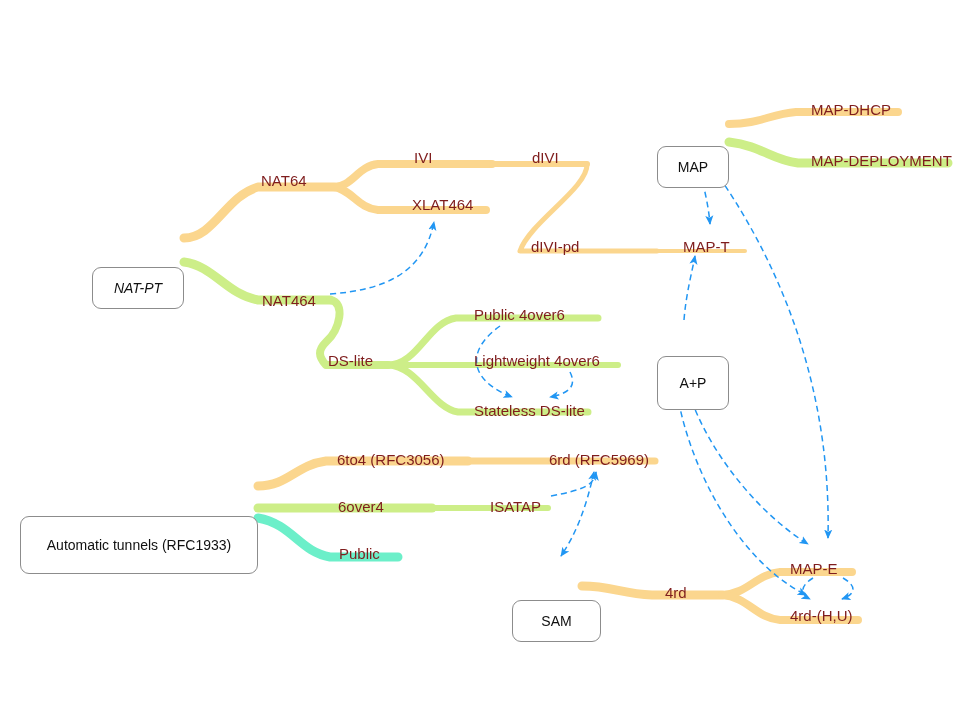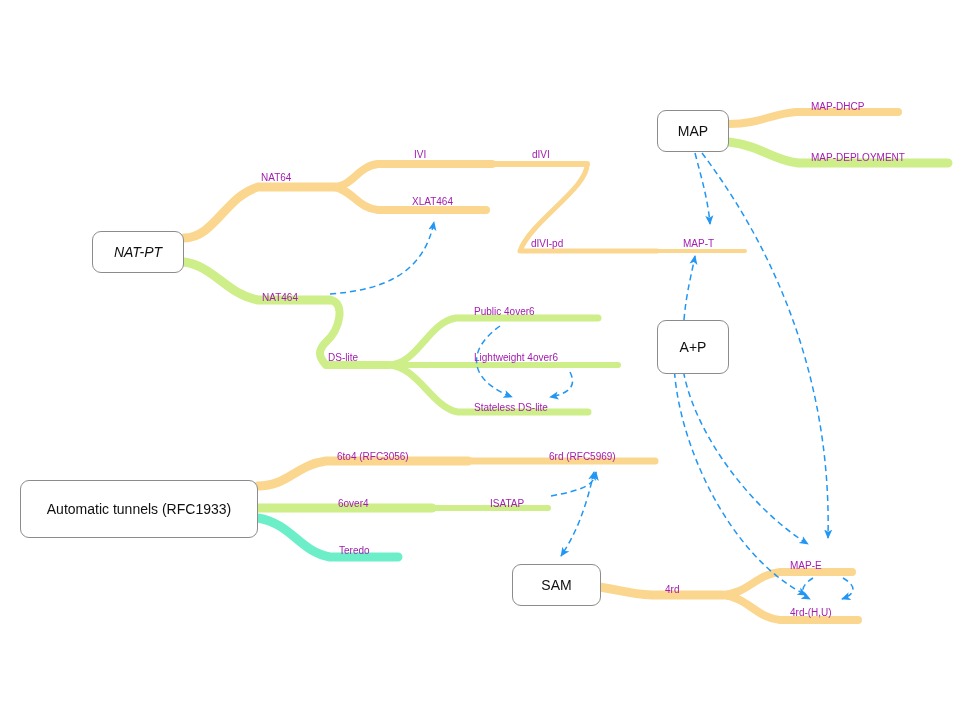--- a/index.html
+++ b/index.html
@@ -36,8 +36,8 @@
   }
   .blabel {
     position: absolute;
-    color: #a21caf;
-    font-size: 10px;
+    color: #7f1d1d;
+    font-size: 15px;
     white-space: nowrap;
     line-height: 1;
     z-index: 4;

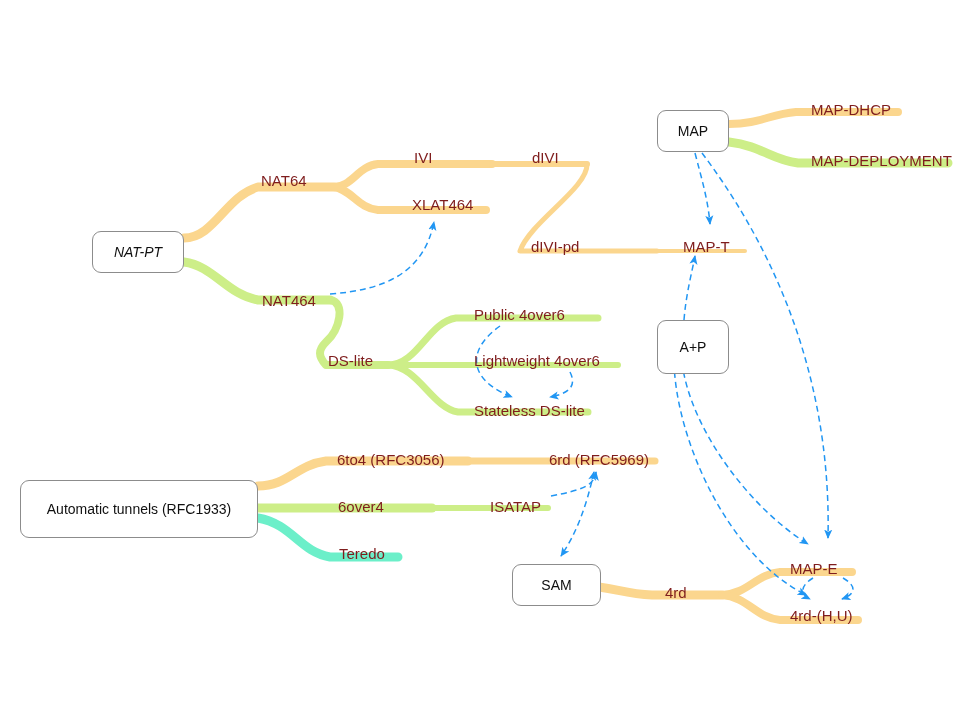--- a/index.html
+++ b/index.html
@@ -33,6 +33,7 @@
     justify-content: center;
     white-space: nowrap;
     z-index: 5;
+    margin-top: 36px;
   }
   .blabel {
     position: absolute;

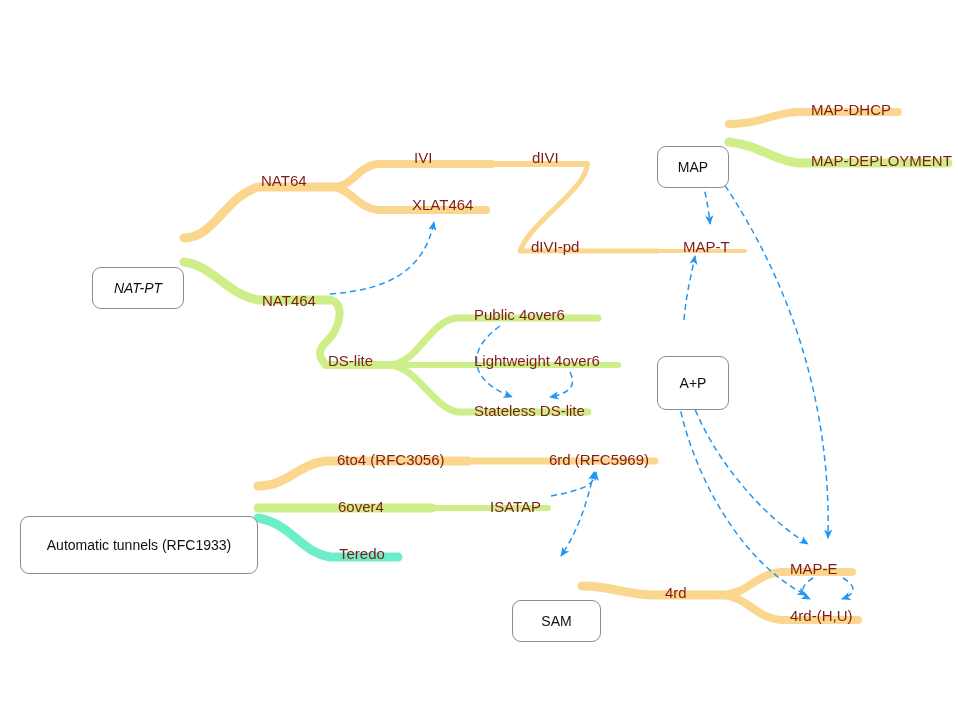--- a/index.html
+++ b/index.html
@@ -186,7 +186,7 @@
 
   <div class="blabel" style="left:490px; top:499px;">ISATAP</div>
 
-  <div class="blabel" style="left:339px; top:546px;">Teredo</div>
+  <div class="blabel" style="left:339px; top:546px;">Public</div>
 
   <div class="blabel" style="left:665px; top:585px;">4rd</div>
 

